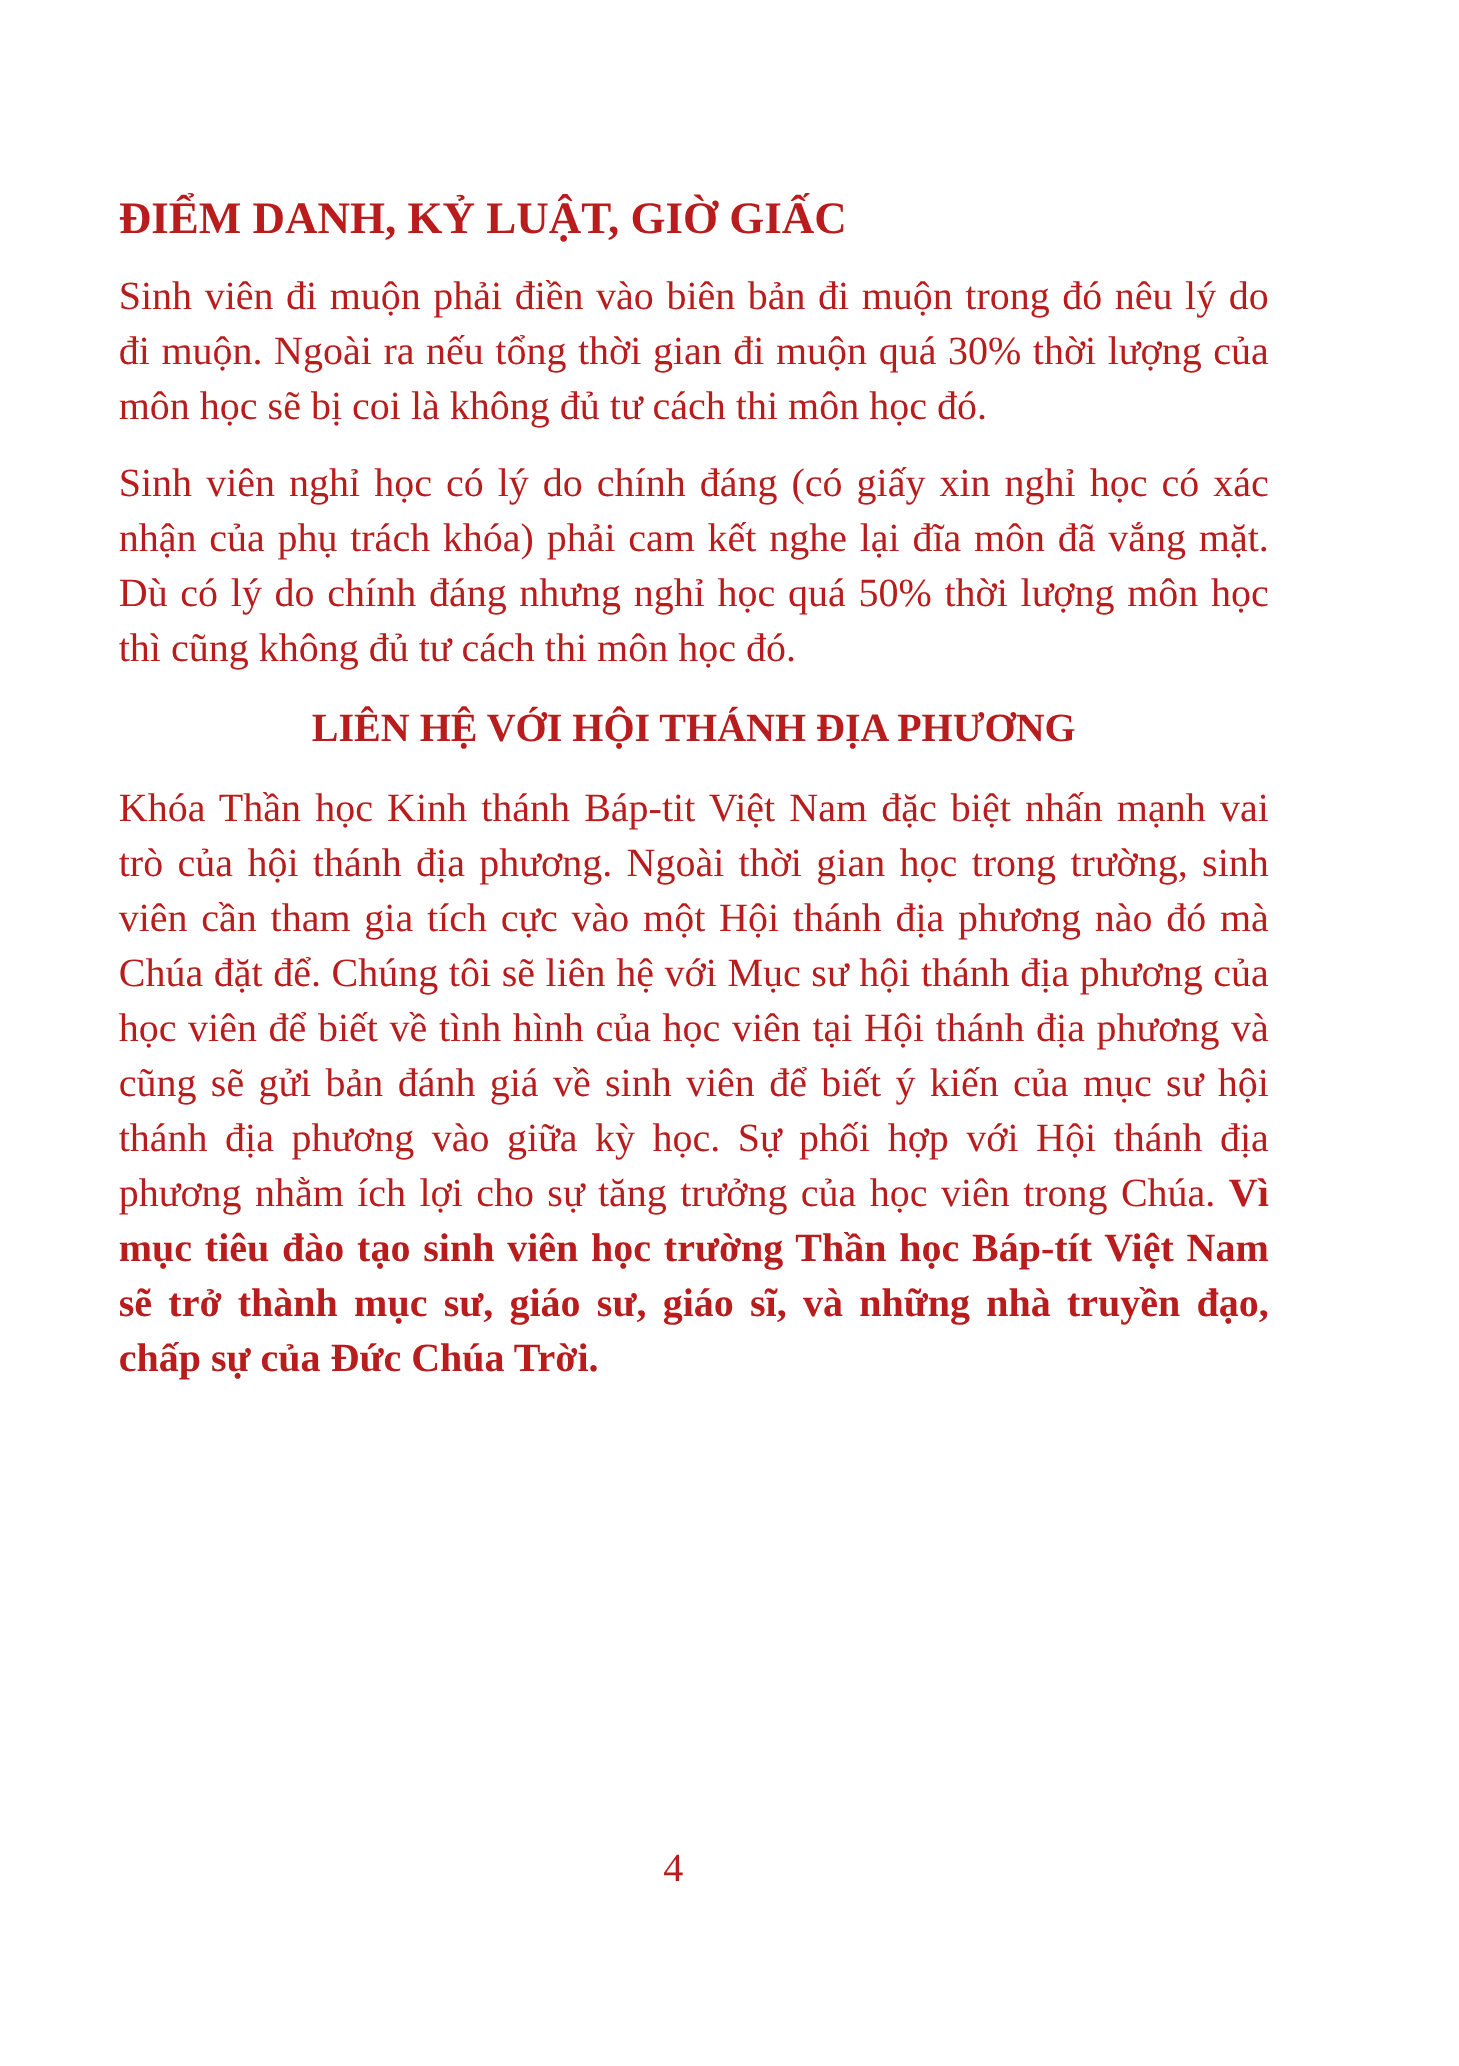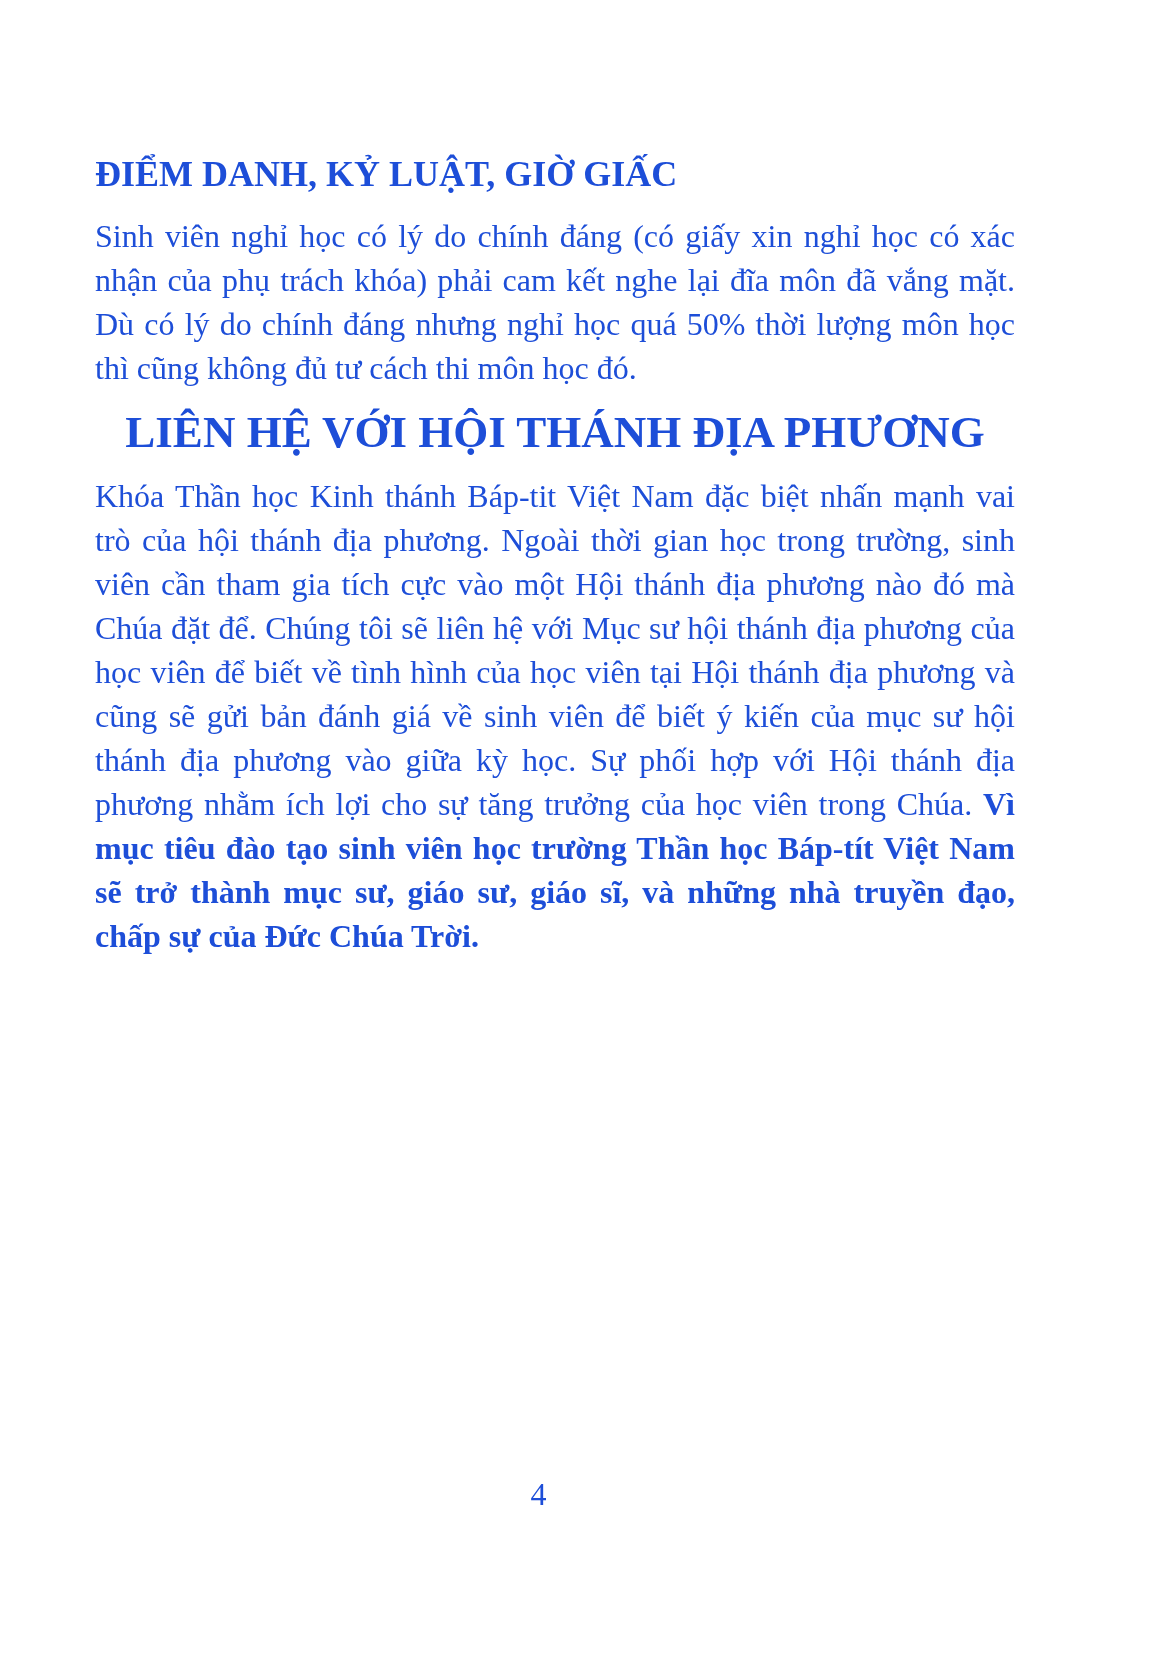--- a/index.html
+++ b/index.html
@@ -12,7 +12,7 @@
     width: 1077px;
     height: 1653px;
     background: #ffffff;
-    color: #1d4ed8;
+    color: #b91c1c;
     font-family: "Liberation Serif", "DejaVu Serif", serif;
     box-sizing: border-box;
     padding: 150px 62px 0 95px;

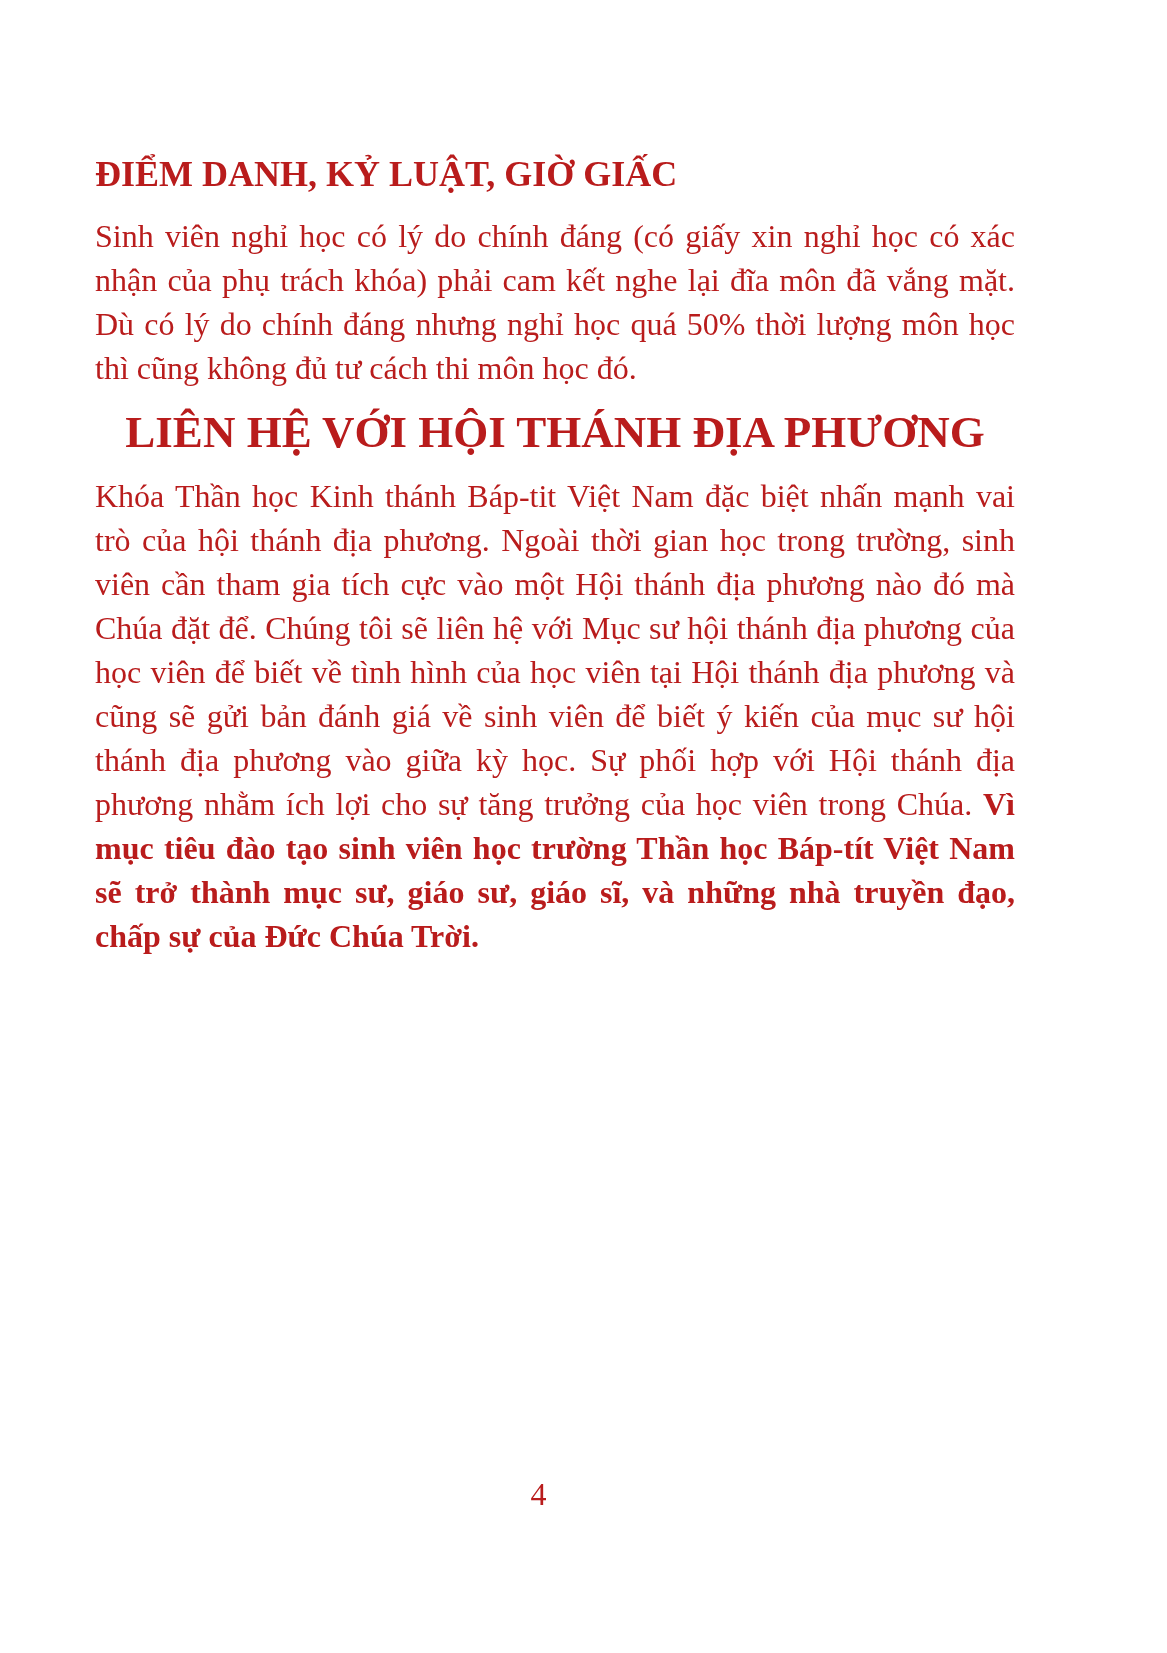--- a/index.html
+++ b/index.html
@@ -60,6 +60,7 @@
 
   <h1 class="heading-left">ĐIỂM DANH, KỶ LUẬT, GIỜ GIẤC</h1>
 
+  <p class="body-para">Sinh viên đi muộn phải điền vào biên bản đi muộn trong đó nêu lý do đi muộn. Ngoài ra nếu tổng thời gian đi muộn quá 30% thời lượng của môn học sẽ bị coi là không đủ tư cách thi môn học đó.</p>
 
 
   <p class="body-para">Sinh viên nghỉ học có lý do chính đáng (có giấy xin nghỉ học có xác nhận của phụ trách khóa) phải cam kết nghe lại đĩa môn đã vắng mặt. Dù có lý do chính đáng nhưng nghỉ học quá 50% thời lượng môn học thì cũng không đủ tư cách thi môn học đó.</p>

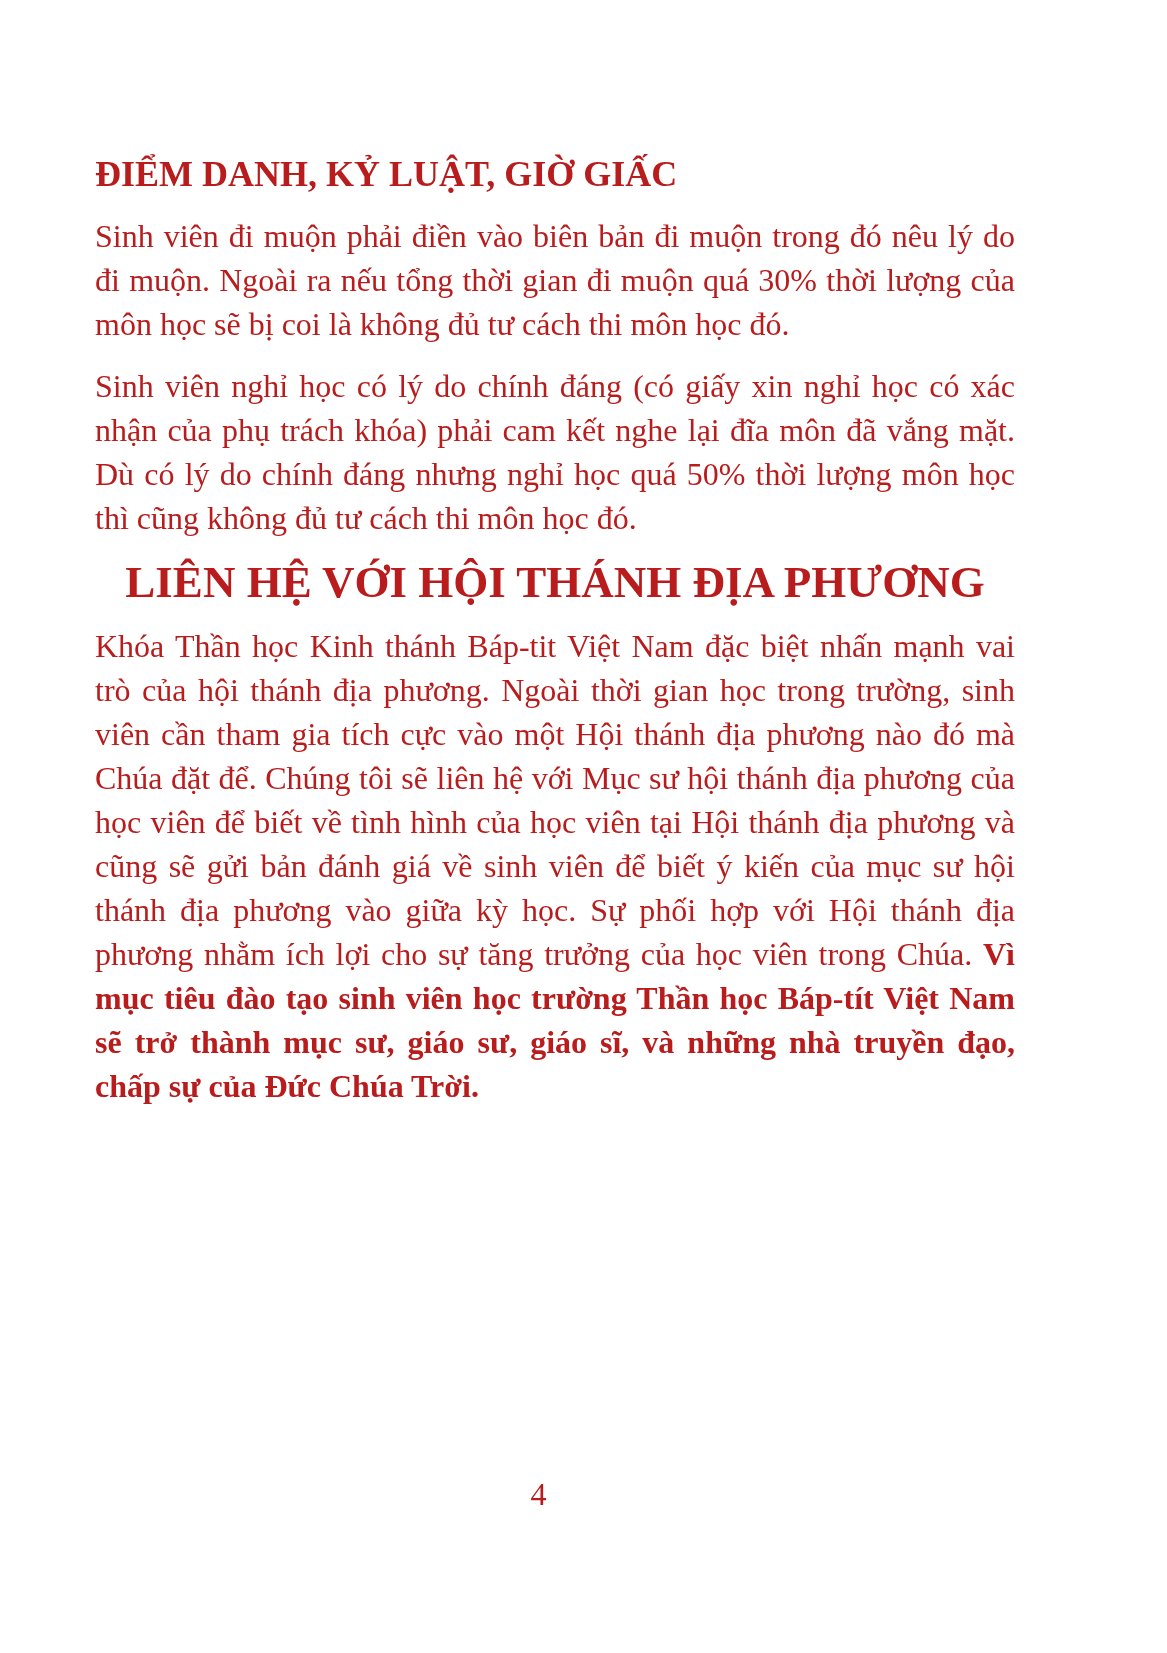--- a/index.html
+++ b/index.html
@@ -27,7 +27,7 @@
     letter-spacing: 0px;
   }
   .heading-center {
-    font-size: 45px;
+    font-size: 32px;
     line-height: 48px;
     font-weight: bold;
     text-align: center;

